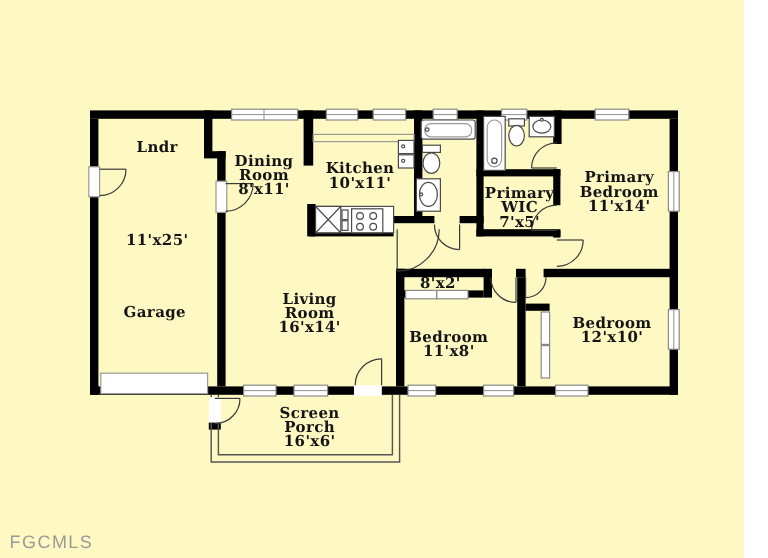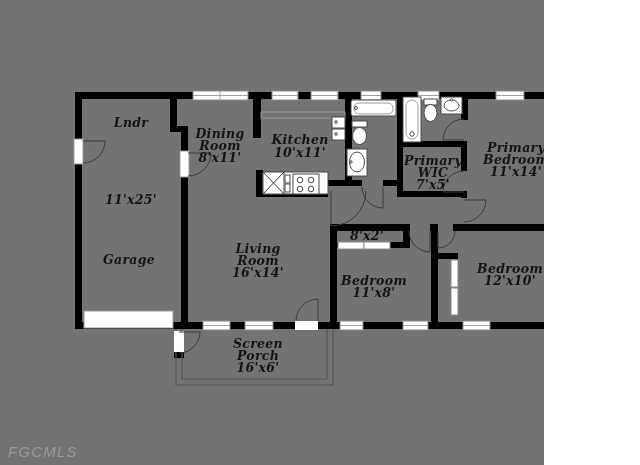--- a/index.html
+++ b/index.html
@@ -3,8 +3,8 @@
 <meta charset="utf-8">
 <style>
   html,body{margin:0;padding:0;background:#ffffff;}
-  .canvas{position:relative;width:544px;height:465px;background:#737373;overflow:hidden;
-          font-family:"DejaVu Serif", serif;font-style:italic;}
+  .canvas{position:relative;width:620px;height:465px;background:#fef9c3;overflow:hidden;
+          font-family:"DejaVu Serif", serif;}
   svg{display:block;}
   .wall{fill:#000000;stroke:none;}
   .win{fill:#ffffff;stroke:#8a8a8a;stroke-width:1;}

